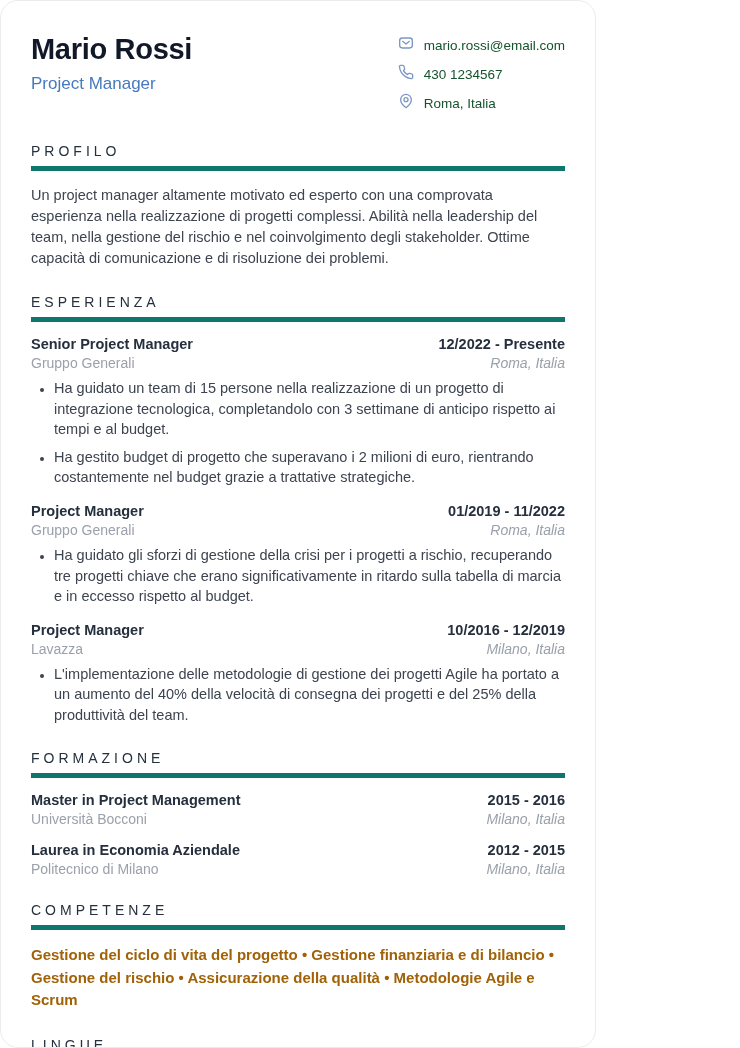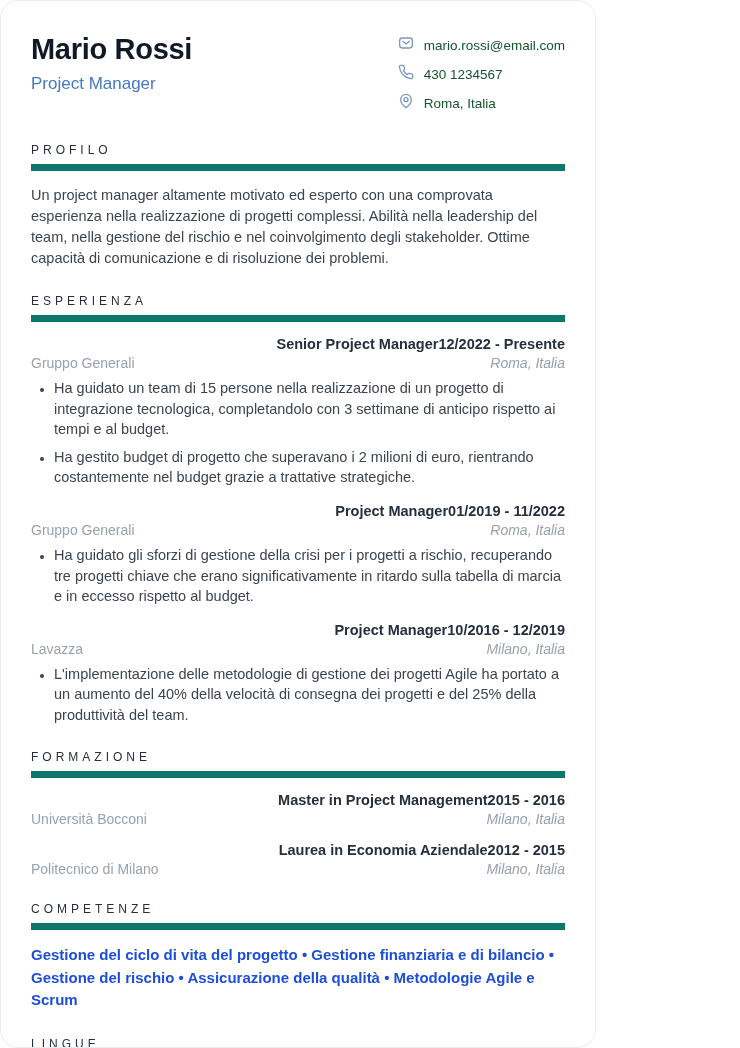--- a/index.html
+++ b/index.html
@@ -43,11 +43,11 @@
   
   section { margin-bottom: 25px; }
   .sec-heading {
-    font-size: 12px;
+    font-size: 14px;
     font-weight: 500;
     letter-spacing: 4px;
     color: #252f3d;
-    border-bottom: 7px solid #0f766e;
+    border-bottom: 5px solid #0f766e;
     padding-bottom: 7px;
     margin-bottom: 14px;
   }

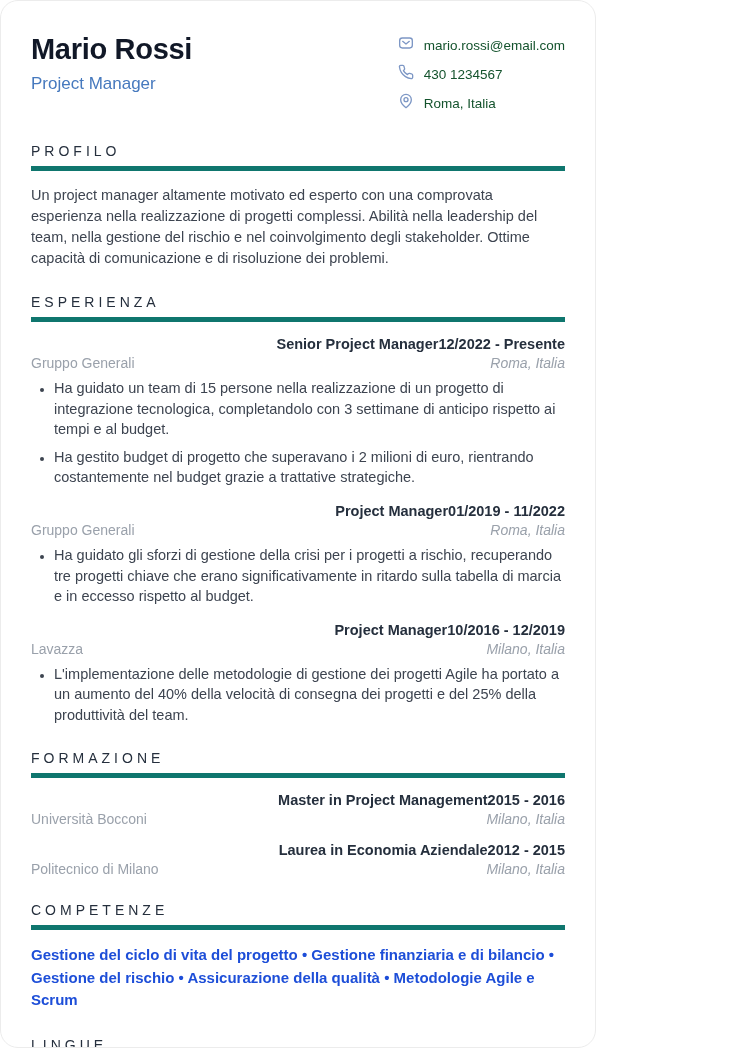--- a/index.html
+++ b/index.html
@@ -58,7 +58,7 @@
   }
   
   .entry { margin-bottom: 15px; }
-  .entry-head { display: flex; justify-content: flex-end; align-items: baseline; }
+  .entry-head { display: flex; justify-content: space-between; align-items: baseline; }
   .entry-title, .entry-dates { font-size: 14.5px; font-weight: 700; color: #252f3d; }
   .entry-sub { display: flex; justify-content: space-between; margin-top: 3px; gap: 40px; }
   .entry-org { font-size: 14px; color: #9aa1ab; }

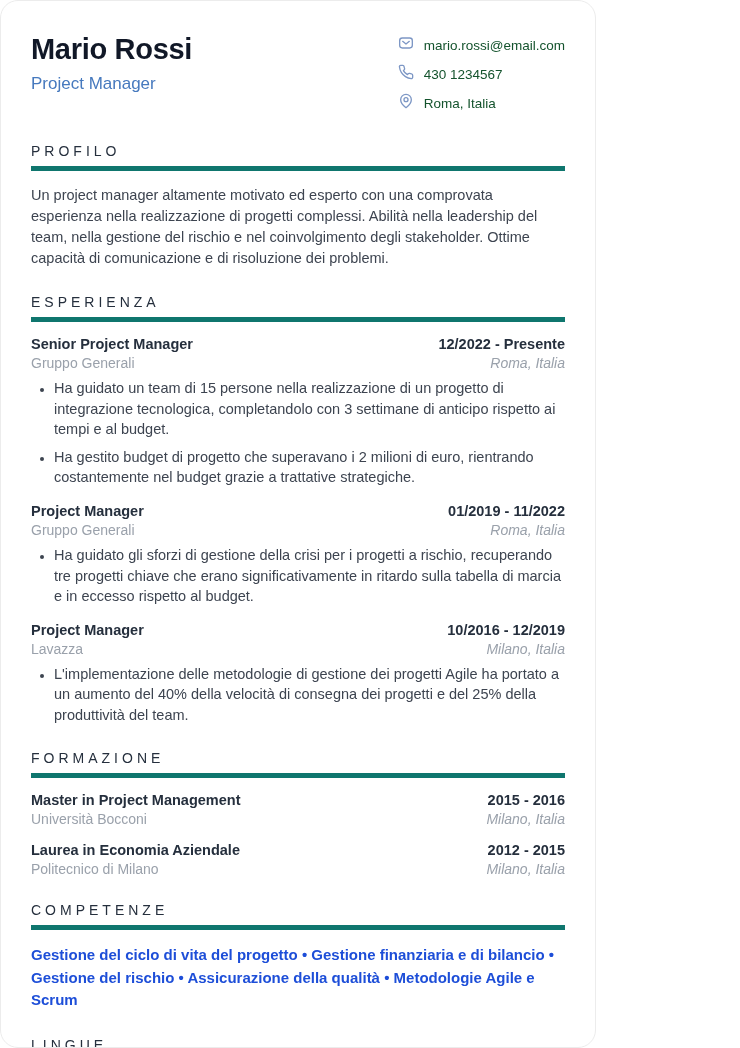--- a/index.html
+++ b/index.html
@@ -70,7 +70,7 @@
   .skills-text {
     font-size: 15px;
     font-weight: 700;
-    color: #1d4ed8;
+    color: #a16207;
     line-height: 1.5;
   }
   

